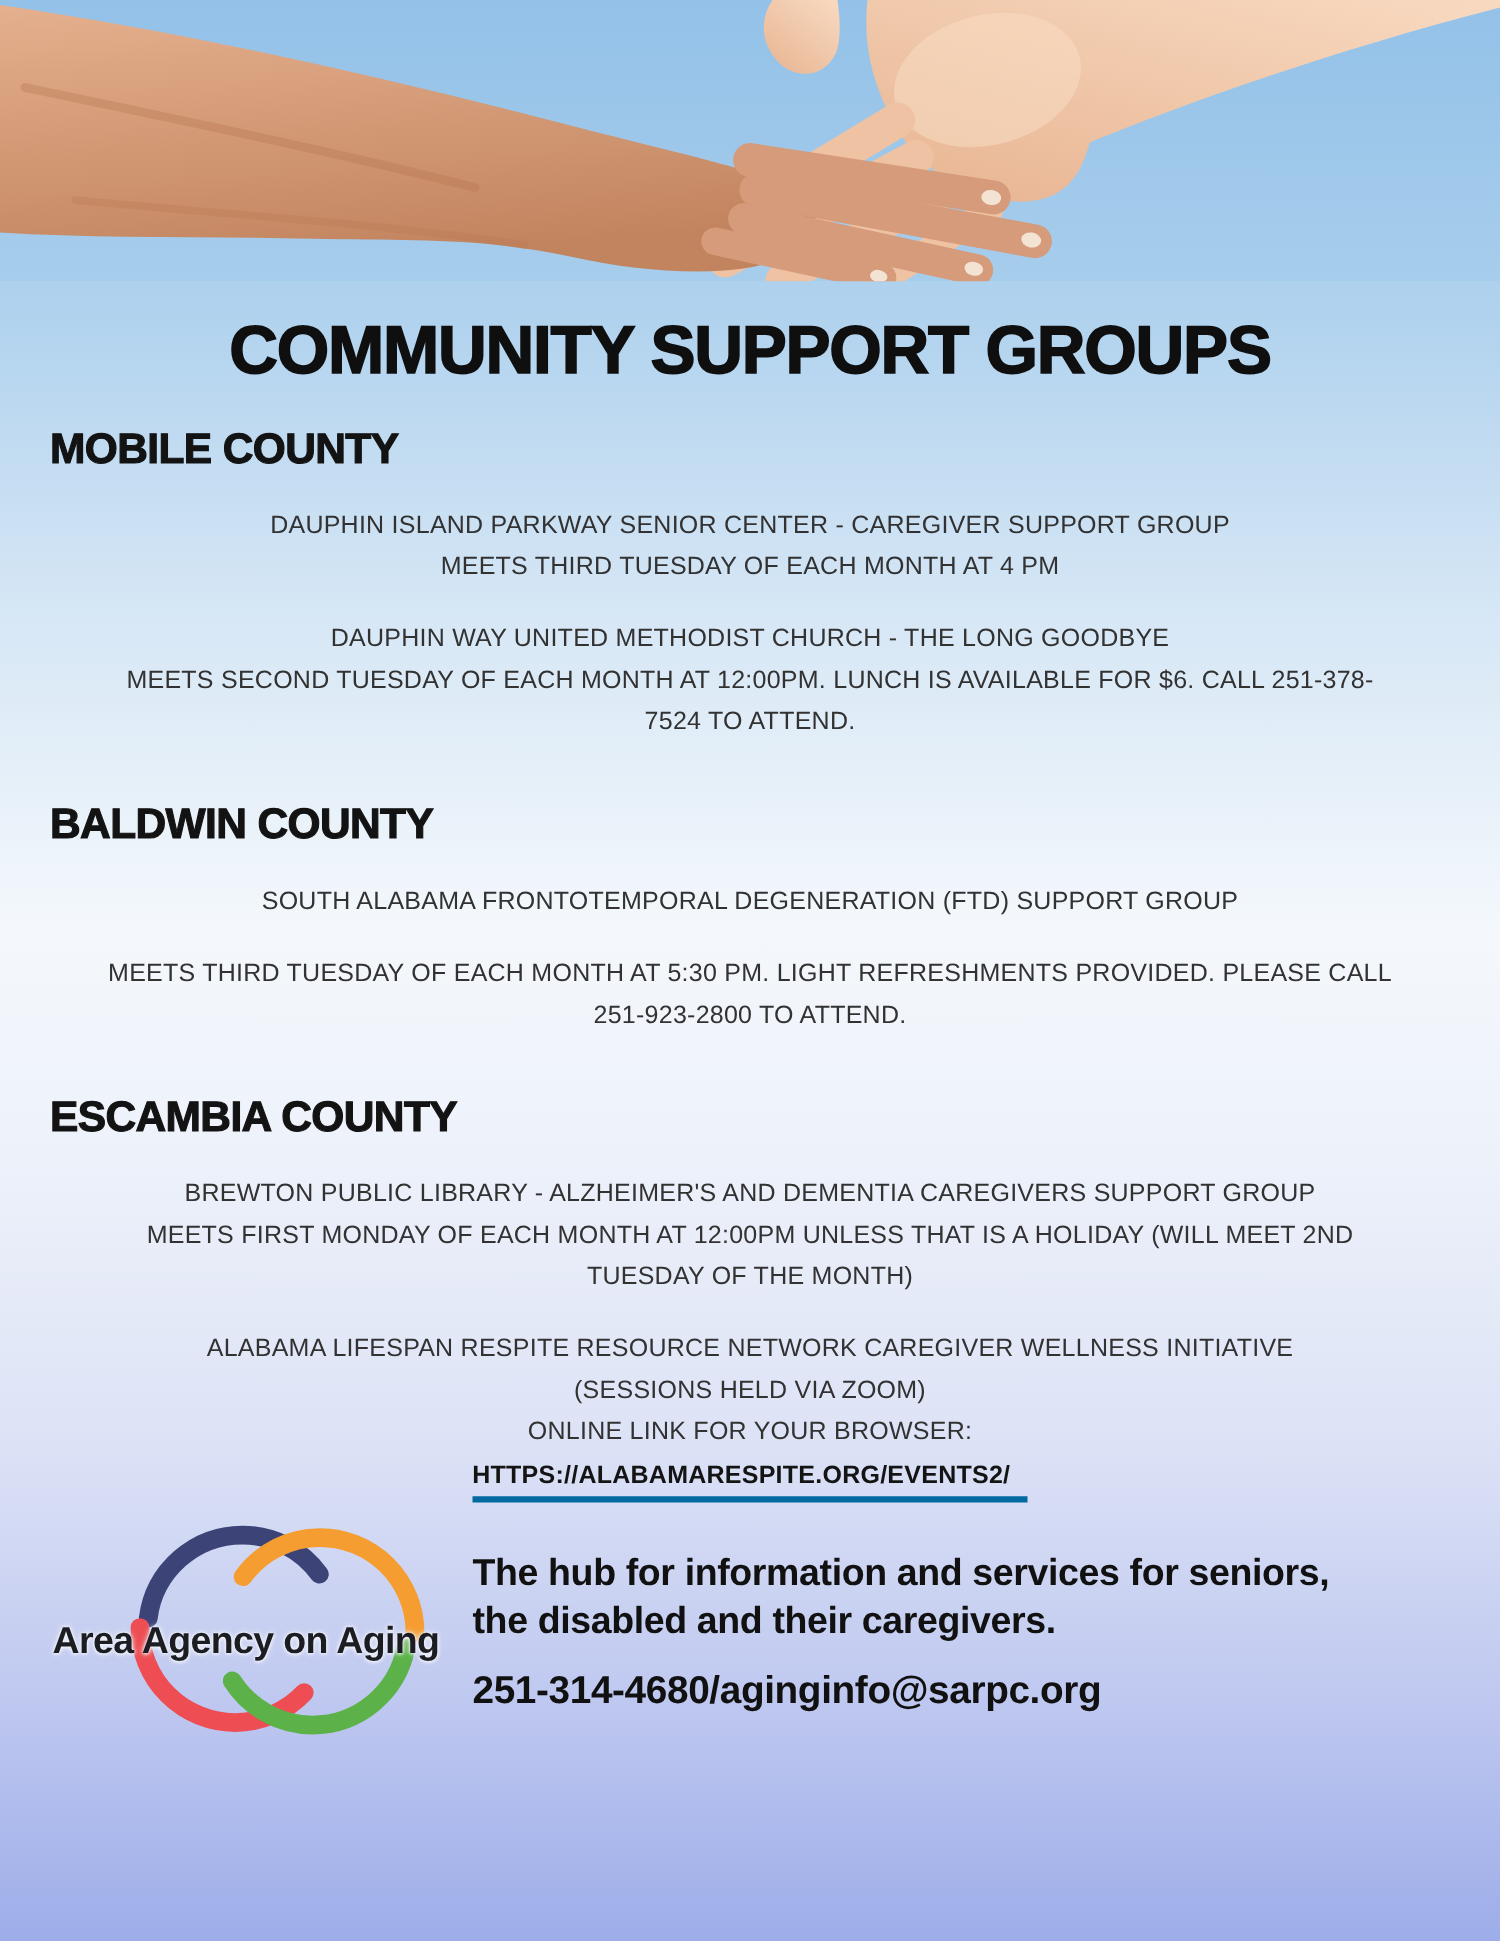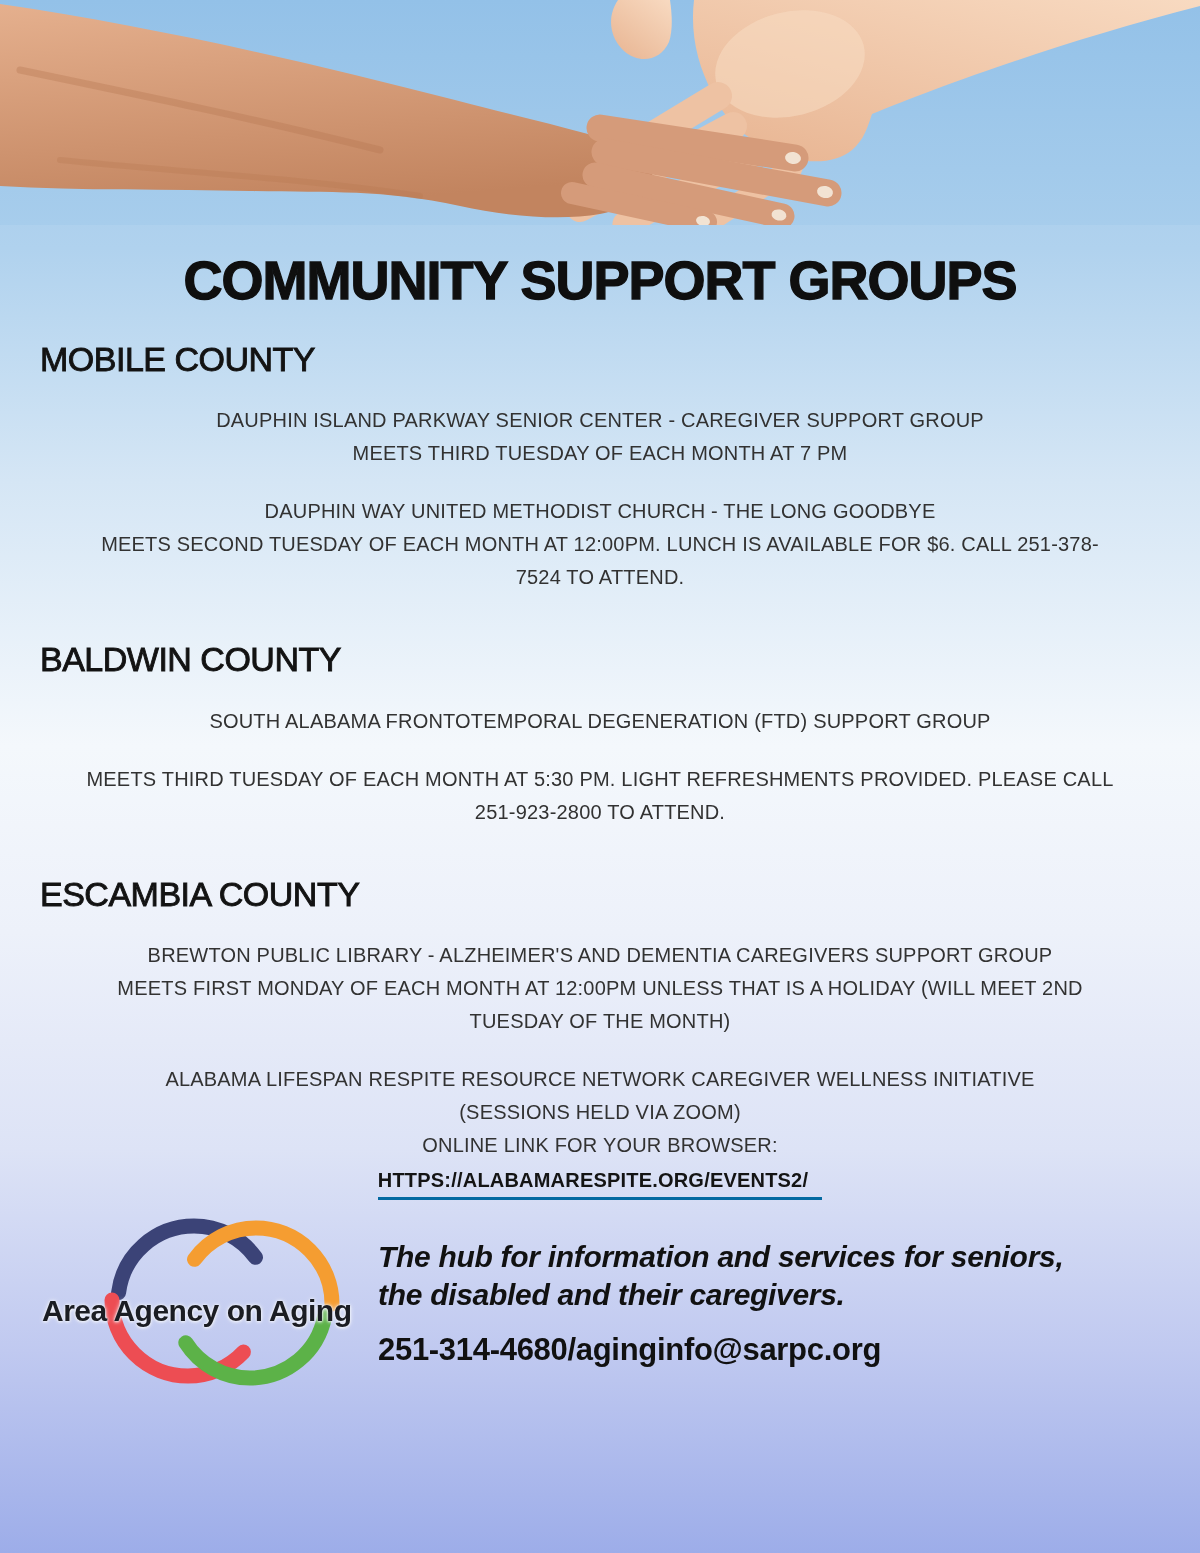--- a/index.html
+++ b/index.html
@@ -18,7 +18,7 @@
     letter-spacing:-1px;text-align:center;margin:26px 0 0;line-height:1.1;
   }
   h2.county{
-    font-size:34px;font-weight:400;color:#131313;-webkit-text-stroke:.9px #131313;
+    font-size:34px;font-weight:700;color:#131313;-webkit-text-stroke:.9px #131313;
     letter-spacing:-.5px;margin:46px 0 0;line-height:1.15;
   }
   h2.county.first{margin-top:30px;}

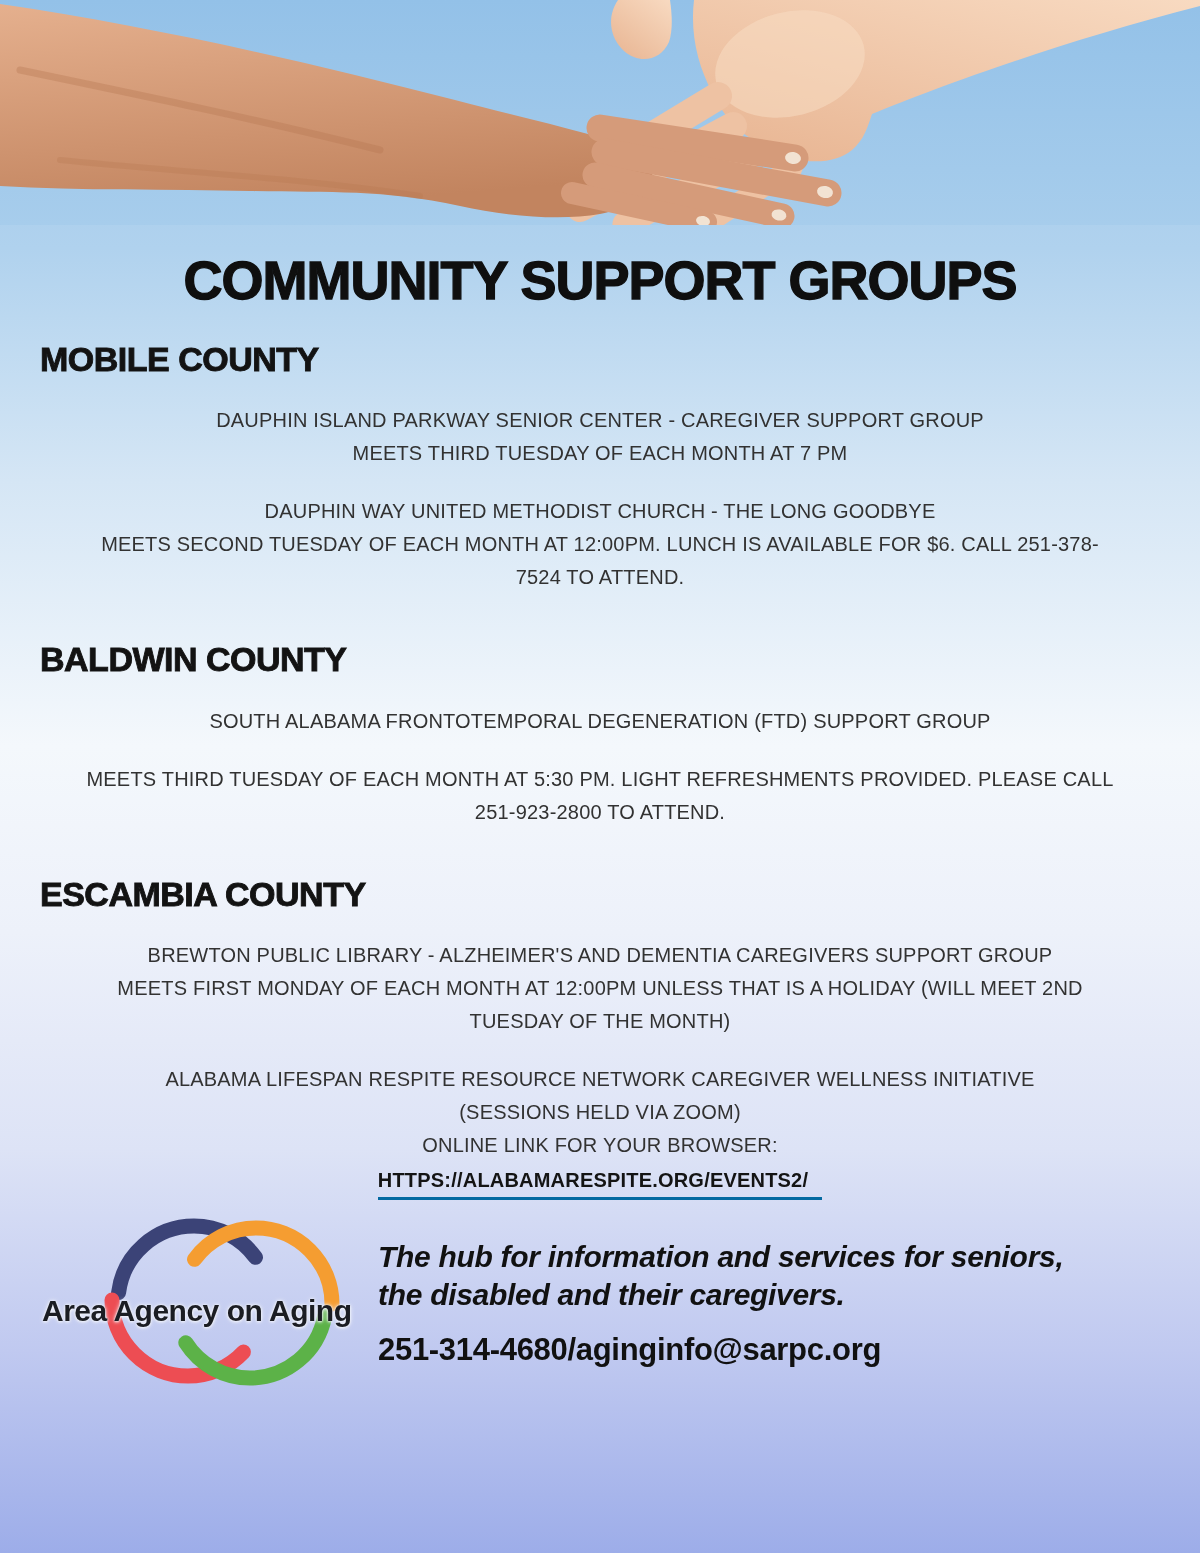--- a/index.html
+++ b/index.html
@@ -122,7 +122,7 @@
     <h2 class="county first">MOBILE COUNTY</h2>
     <p class="entry">
       <span class="entry-name">DAUPHIN ISLAND PARKWAY SENIOR CENTER - CAREGIVER SUPPORT GROUP</span>
-      <span class="entry-details">MEETS THIRD TUESDAY OF EACH MONTH AT 7 PM</span>
+      <span class="entry-details">MEETS THIRD TUESDAY OF EACH MONTH AT 4 PM</span>
     </p>
     <p class="entry">
       <span class="entry-name">DAUPHIN WAY UNITED METHODIST CHURCH - THE LONG GOODBYE</span>

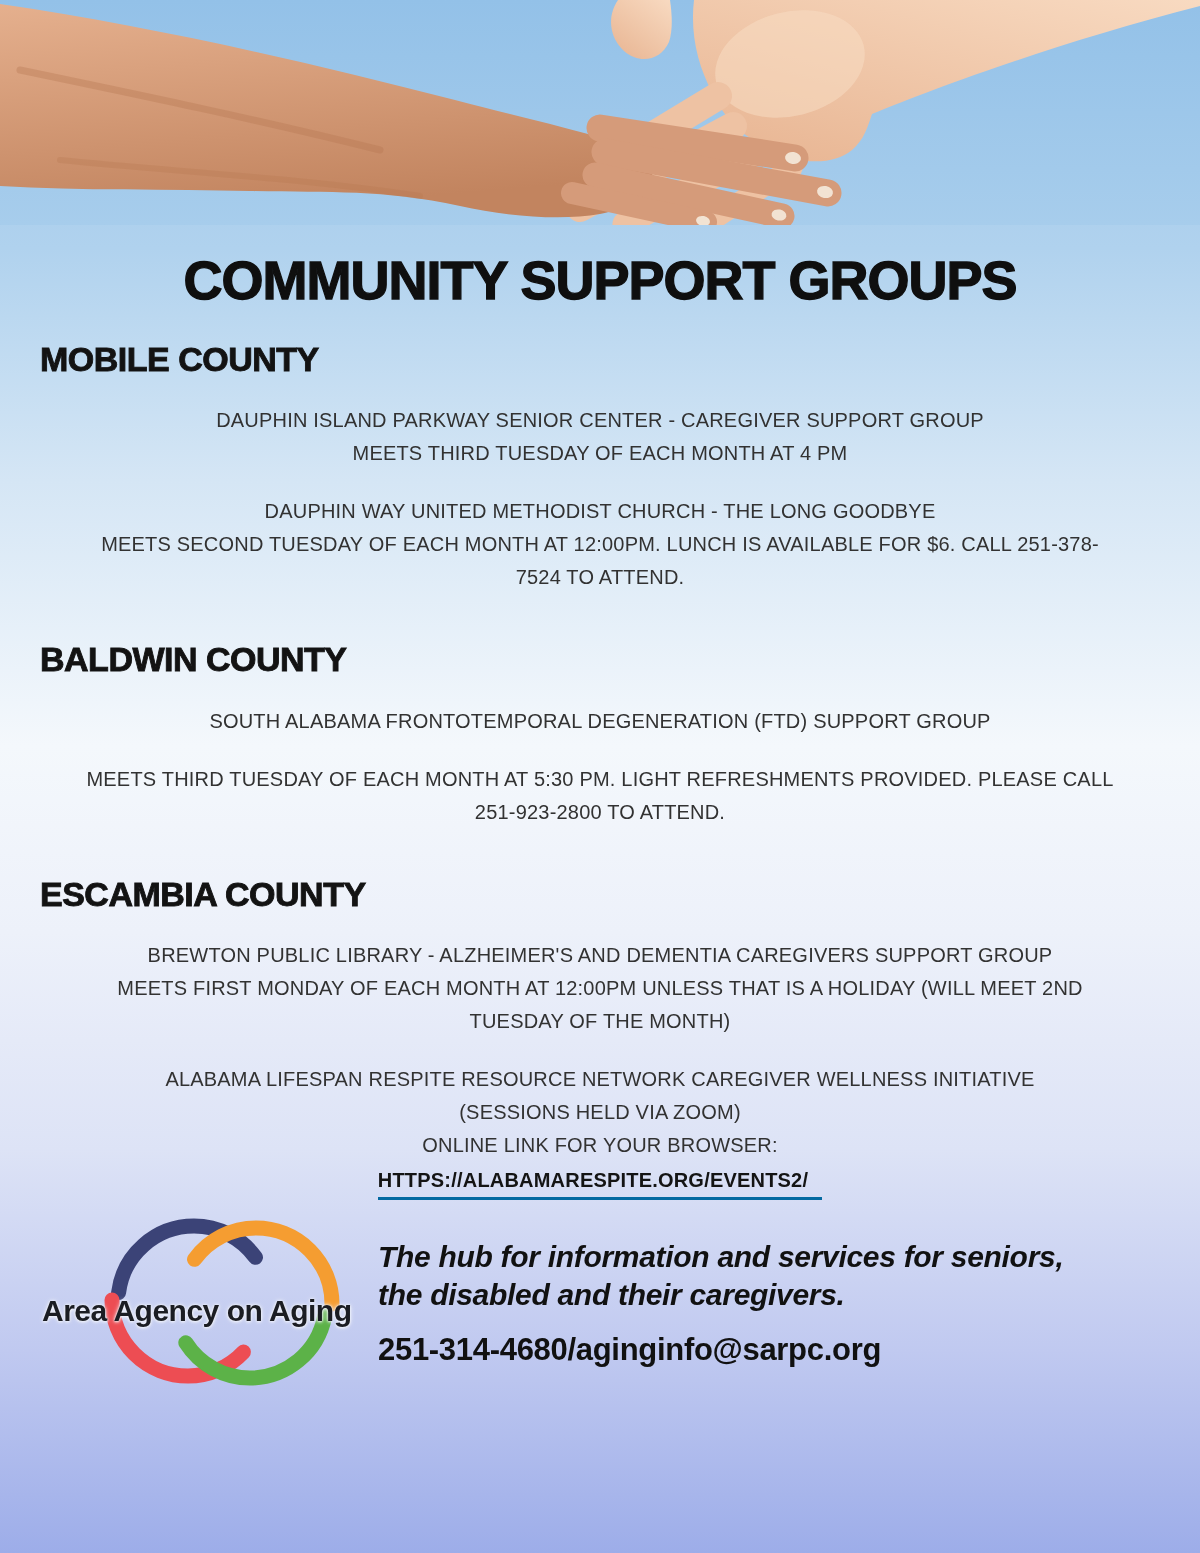--- a/index.html
+++ b/index.html
@@ -27,7 +27,7 @@
   .link-row{display:block;margin-top:2px;}
   a.events-link{
     display:inline-block;color:#141414;font-weight:700;text-decoration:none;
-    border-bottom:3px solid #0369a1;padding:0 14px 3px 0;line-height:27px;letter-spacing:.2px;
+    border-bottom:5px solid #0369a1;padding:0 14px 3px 0;line-height:27px;letter-spacing:.2px;
   }
   .footer{display:flex;align-items:flex-start;gap:24px;padding:14px 30px 0 42px;}
   .logo{position:relative;width:312px;height:186px;flex:none;}

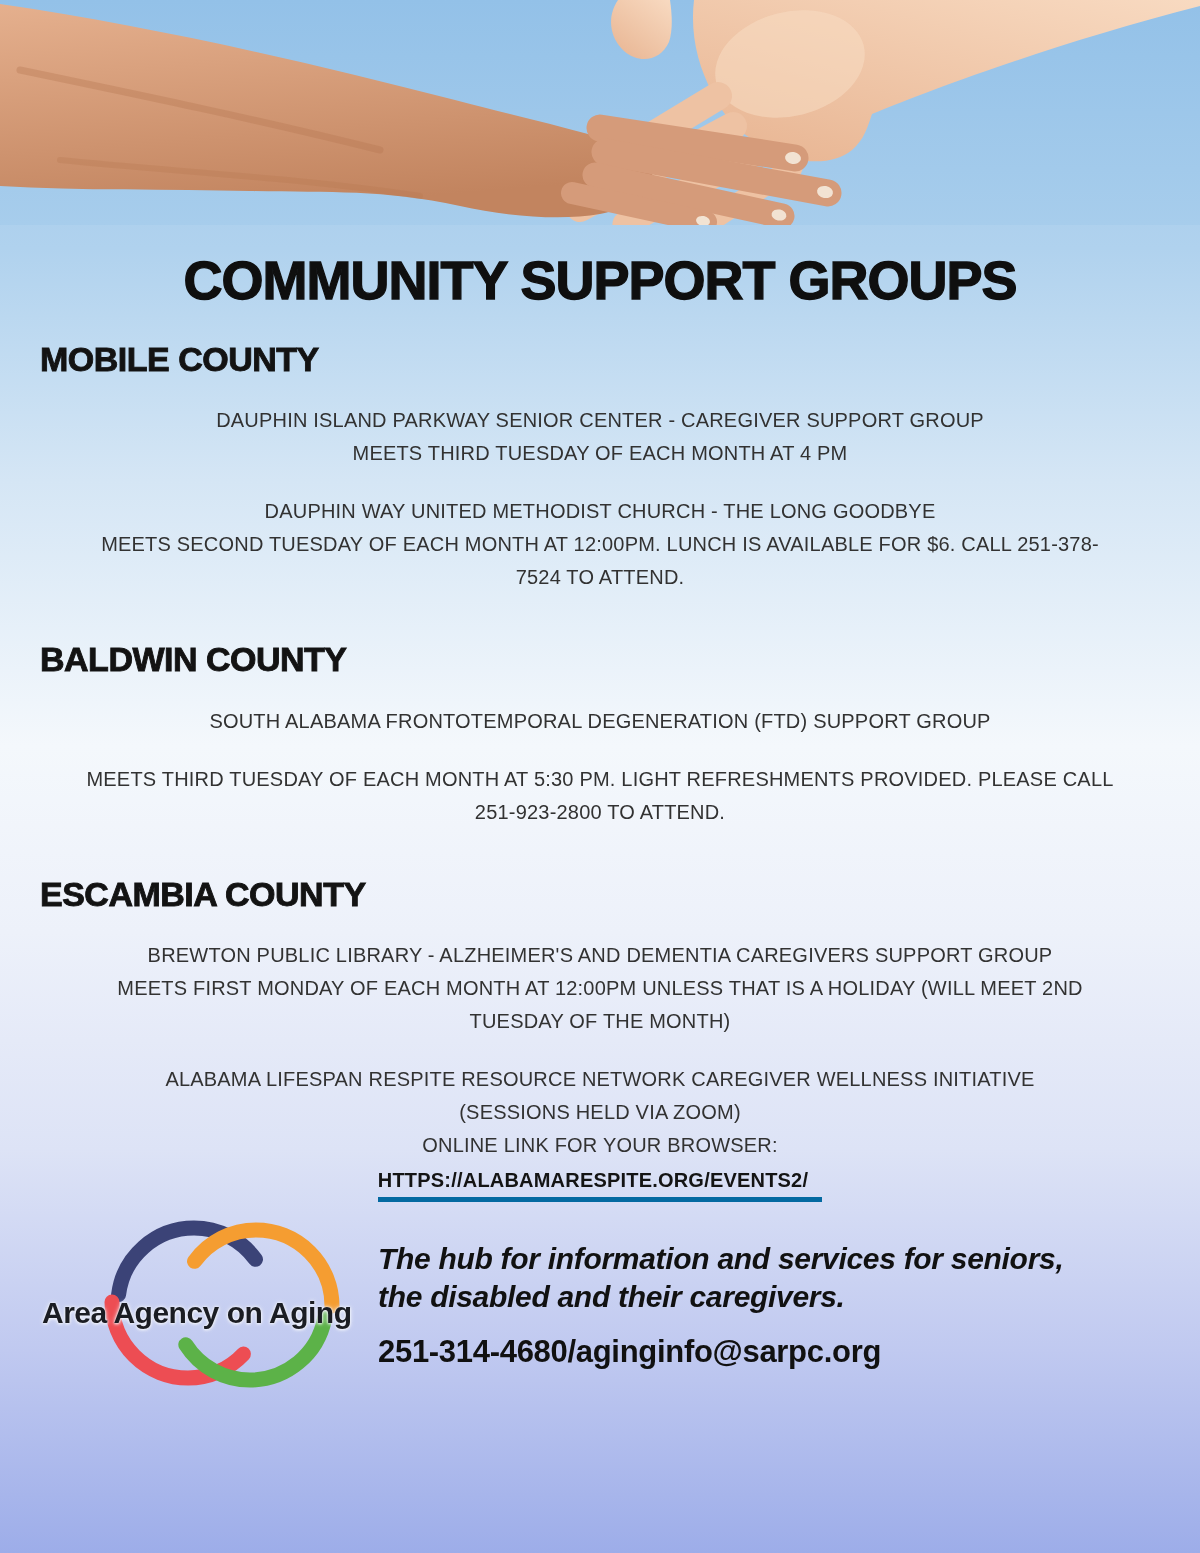--- a/index.html
+++ b/index.html
@@ -39,7 +39,7 @@
   }
   .footer-text{padding-top:24px;}
   .tagline{
-    font-size:30px;font-weight:700;font-style:italic;color:#111;
+    font-size:30px;font-weight:700;color:#111;
     line-height:38px;letter-spacing:-.3px;white-space:pre-line;margin:0;
   }
   .contact{font-size:31px;font-weight:700;color:#111;margin:18px 0 0;letter-spacing:-.3px;}

